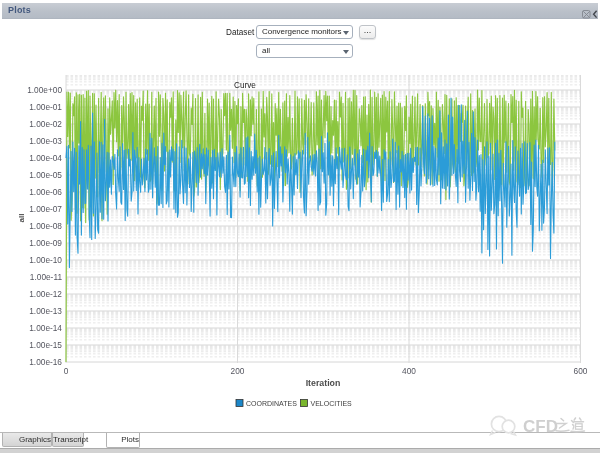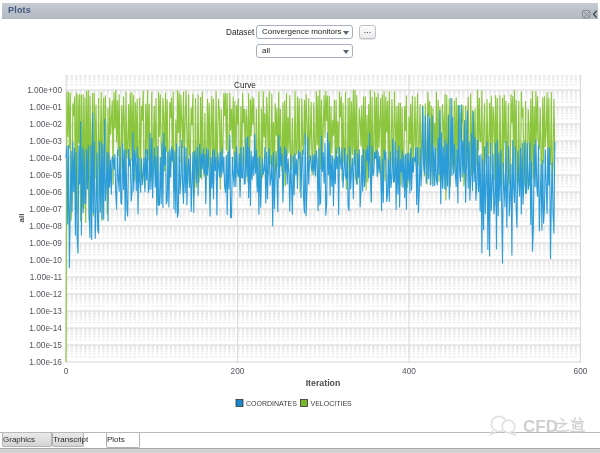--- a/index.html
+++ b/index.html
@@ -13,7 +13,7 @@
 #dots { position:absolute; left:359px; top:25px; width:17px; height:14px; border:1px solid #bfc3c8; border-radius:3px; background:linear-gradient(180deg,#fcfcfc,#ececec); box-shadow:0 1px 1px rgba(0,0,0,0.12); font-size:9px; color:rgba(51,51,51,0.99); text-align:center; line-height:9px; }
 #chart { position:absolute; left:0; top:0; }
 #tabline { left:0; top:432px; width:600px; height:1px; background:#b9b9b9; }
-.tab { position:absolute; top:433px; height:14px; font-size:8px; color:rgba(42,42,42,0.99); text-align:left; border:1px solid #b2b2b2; border-top:none; background:linear-gradient(180deg,#e9e9e9,#d4d4d4); line-height:13px; border-radius:0 0 2px 2px; }
+.tab { position:absolute; top:433px; height:14px; font-size:8px; color:rgba(42,42,42,0.99); text-align:right; border:1px solid #b2b2b2; border-top:none; background:linear-gradient(180deg,#e9e9e9,#d4d4d4); line-height:13px; border-radius:0 0 2px 2px; }
 .tab.active { background:#fff; height:15px; z-index:3; }
 #strip { left:0; top:448px; width:600px; height:5px; background:#d2d2d2; border-top:1px solid #ababab; }
 #wm { left:485px; top:409px; width:115px; height:30px; z-index:5; }

